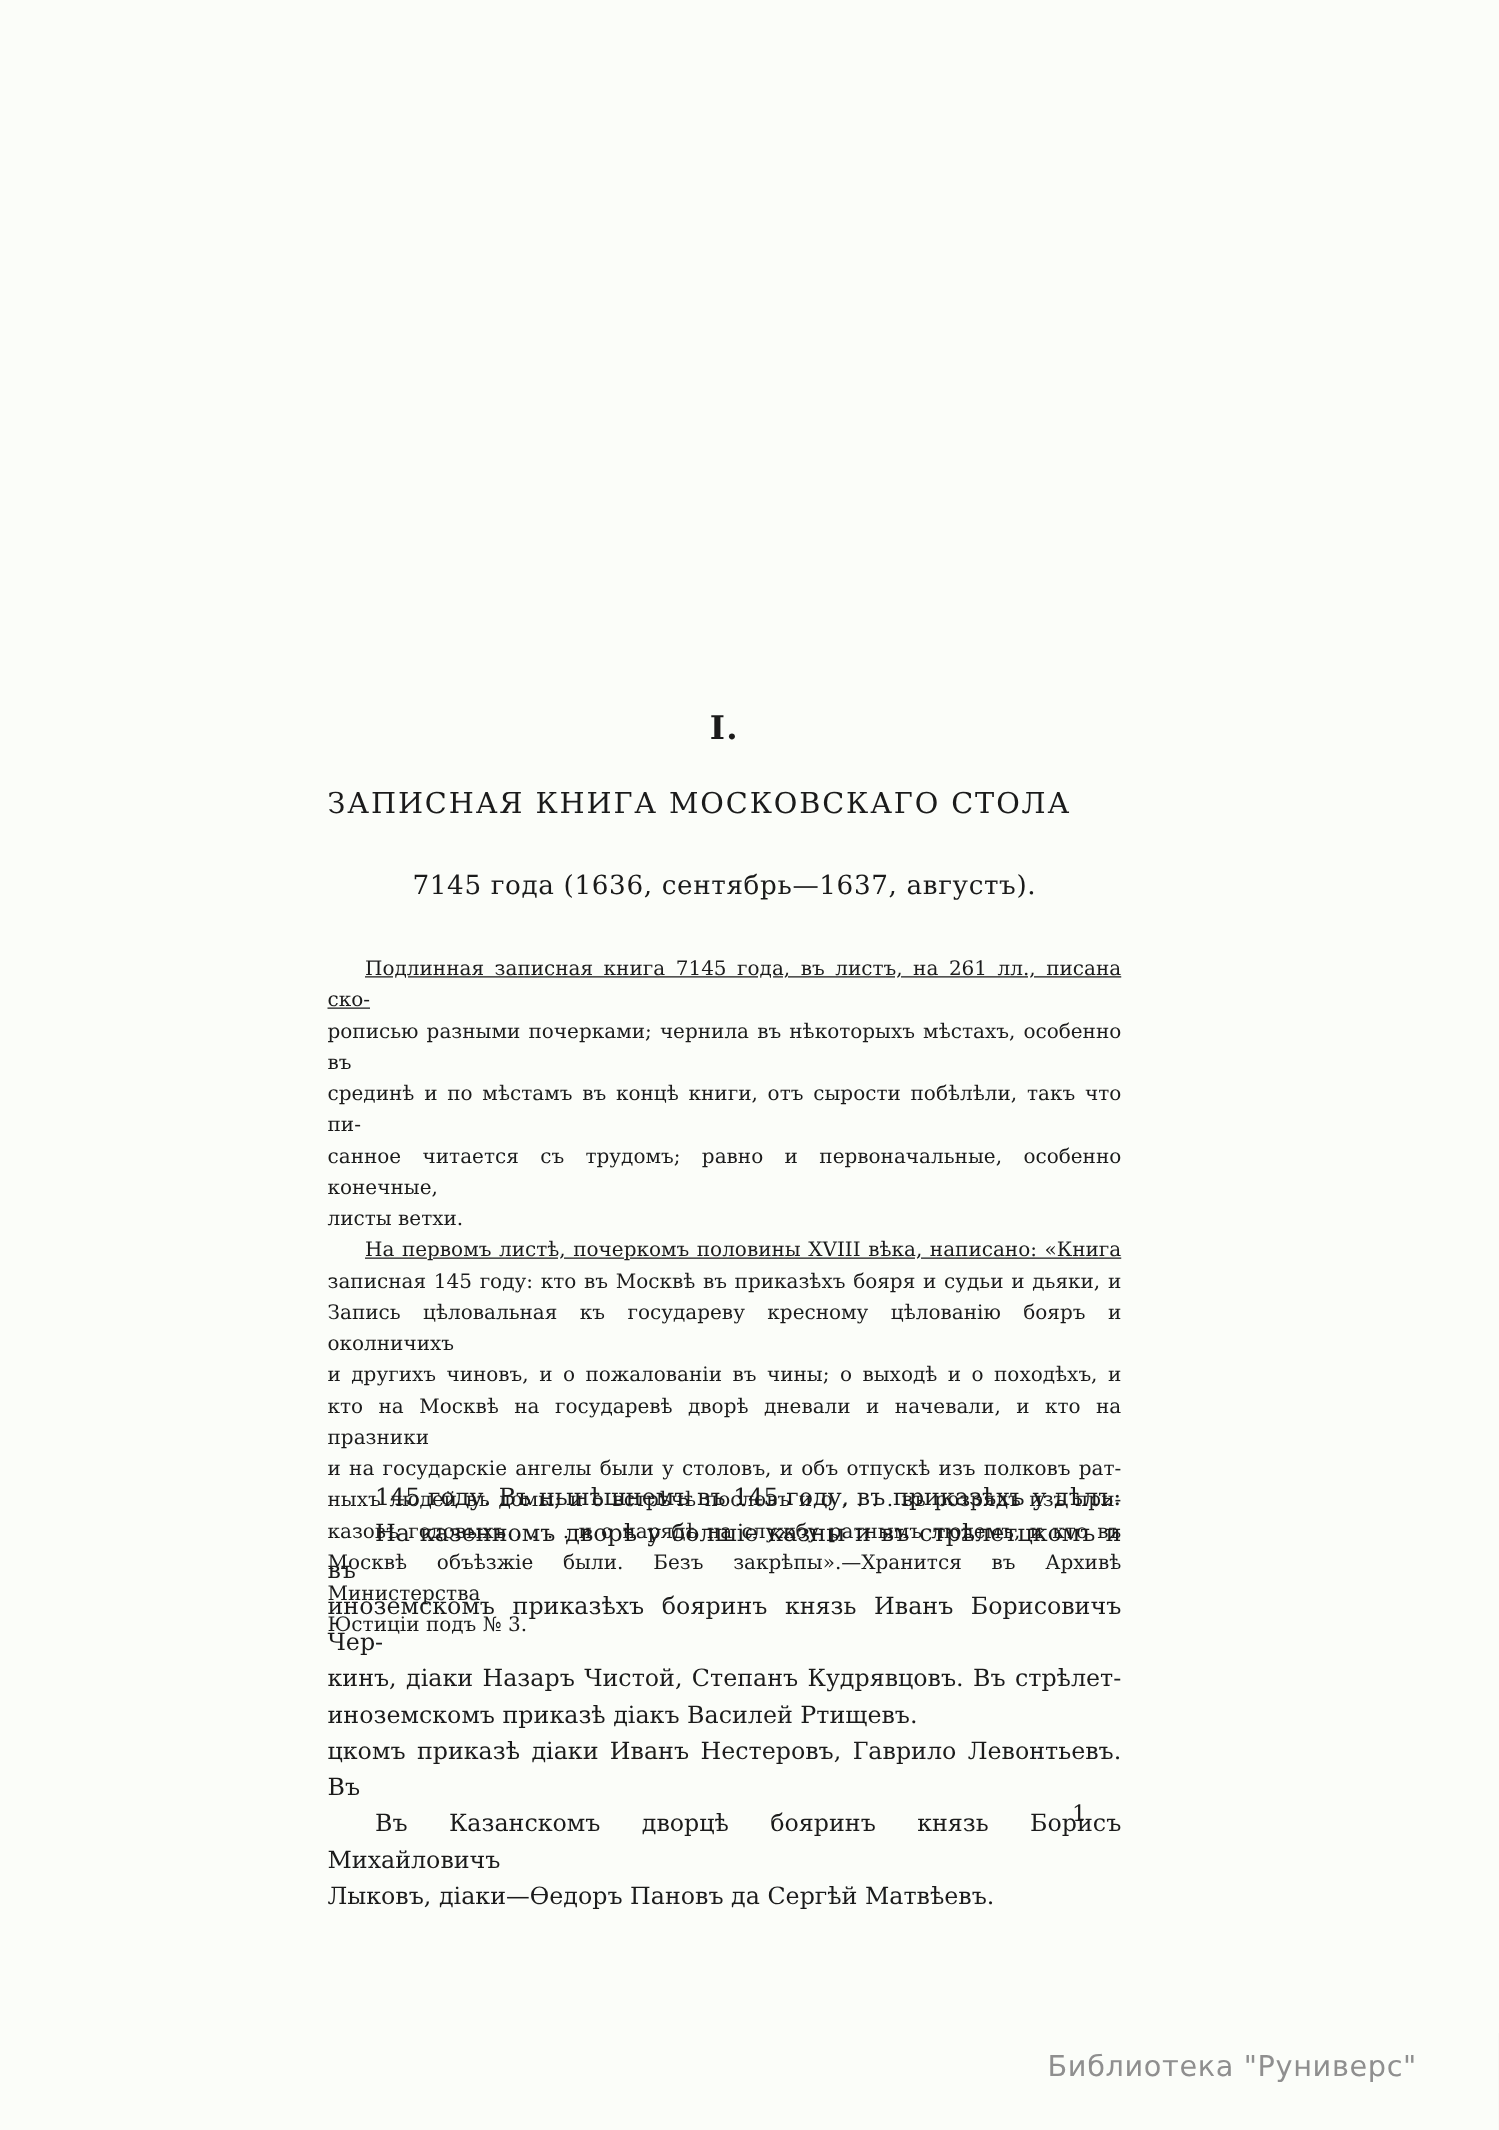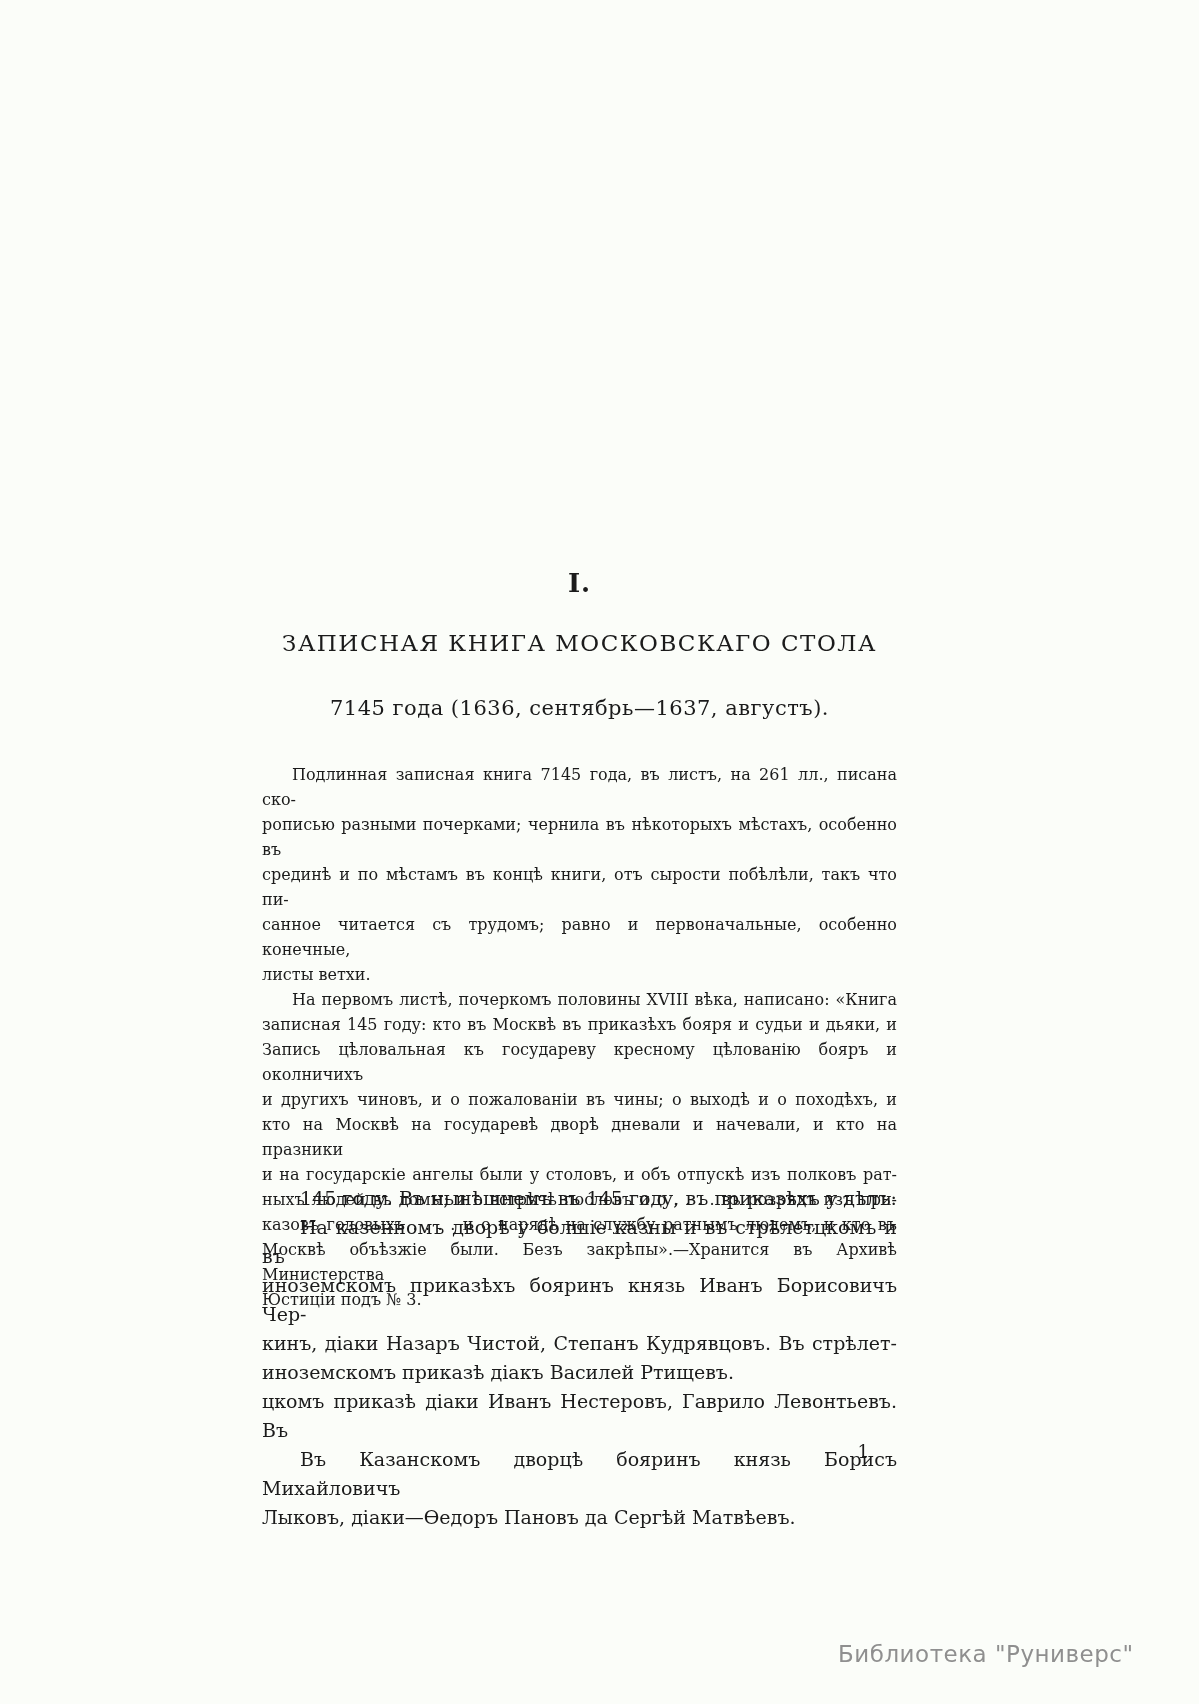--- a/index.html
+++ b/index.html
@@ -30,7 +30,7 @@
   }
   .doc-title {
     top: 630px;
-    text-align: center;
+    text-align: left;
     font-size: 23px;
     letter-spacing: 1.5px;
     white-space: nowrap;

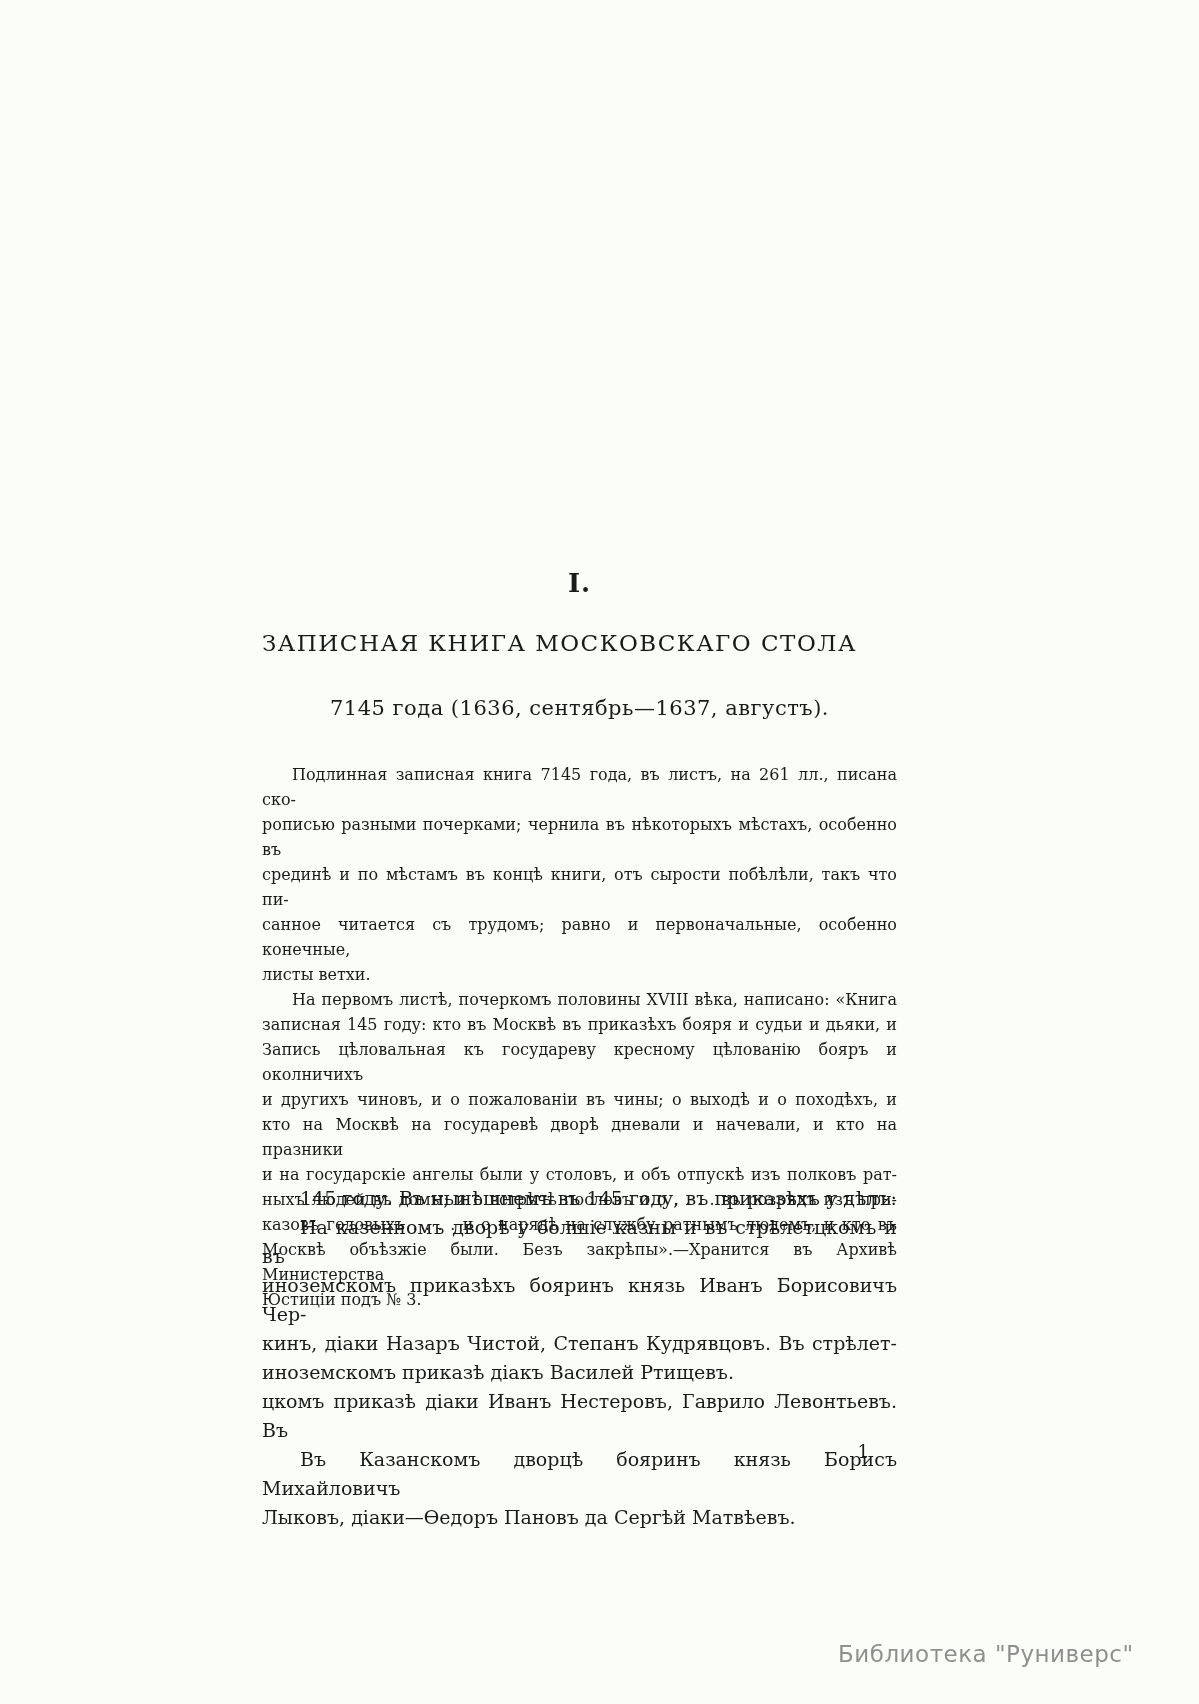--- a/index.html
+++ b/index.html
@@ -58,7 +58,7 @@
     text-align: justify;
     text-align-last: justify;
   }
-  .intro .para .line:first-child { text-indent: 30px; }
+  .intro .para .line:first-child { text-indent: 30px; text-decoration: underline; }
   .body-text .para .line:first-child { text-indent: 38px; }
   .signature {
     top: 1441px;

